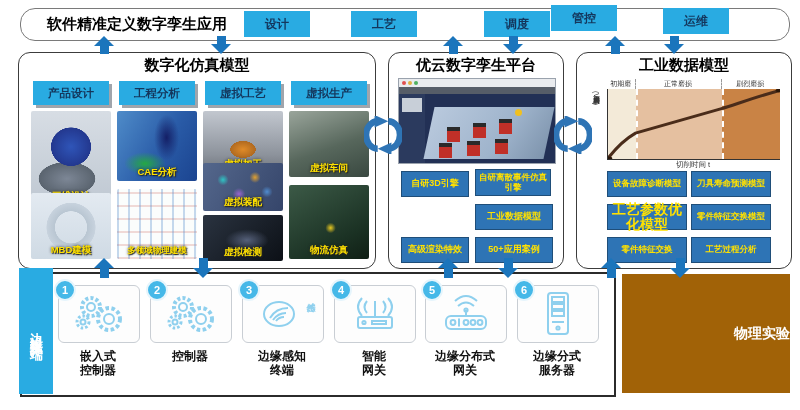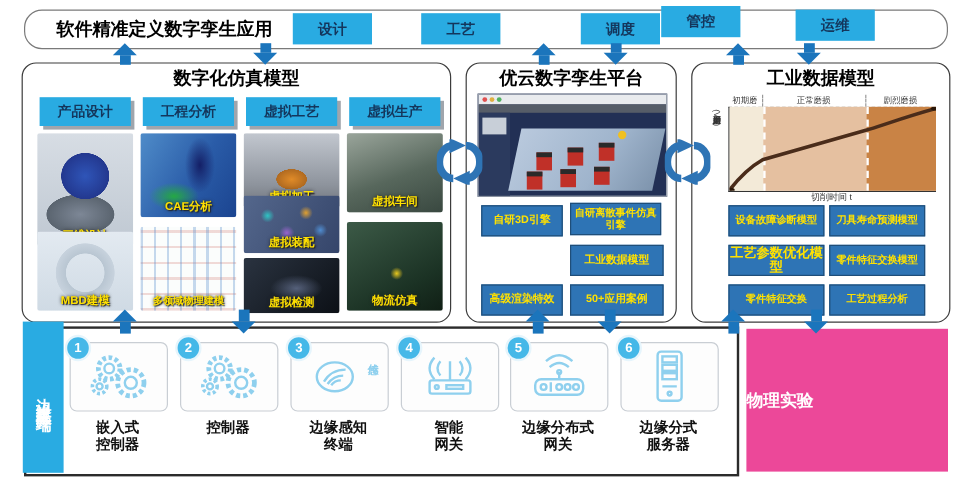--- a/index.html
+++ b/index.html
@@ -229,7 +229,7 @@
 
   <div class="btn-blue" style="left:30px;top:118px;width:78px;height:24px;font-size:8.5px">设备故障诊断模型</div>
   <div class="btn-blue" style="left:114px;top:118px;width:78px;height:24px;font-size:8.5px">刀具寿命预测模型</div>
-  <div class="btn-blue" style="left:30px;top:151px;width:78px;height:24px;font-size:11px">工艺参数优化模型</div>
+  <div class="btn-blue" style="left:30px;top:151px;width:78px;height:24px;font-size:14px">工艺参数优化模型</div>
   <div class="btn-blue" style="left:114px;top:151px;width:78px;height:24px;font-size:8.5px">零件特征交换模型</div>
   <div class="btn-blue" style="left:30px;top:184px;width:78px;height:24px;font-size:8.5px">零件特征交换</div>
   <div class="btn-blue" style="left:114px;top:184px;width:78px;height:24px;font-size:8.5px">工艺过程分析</div>

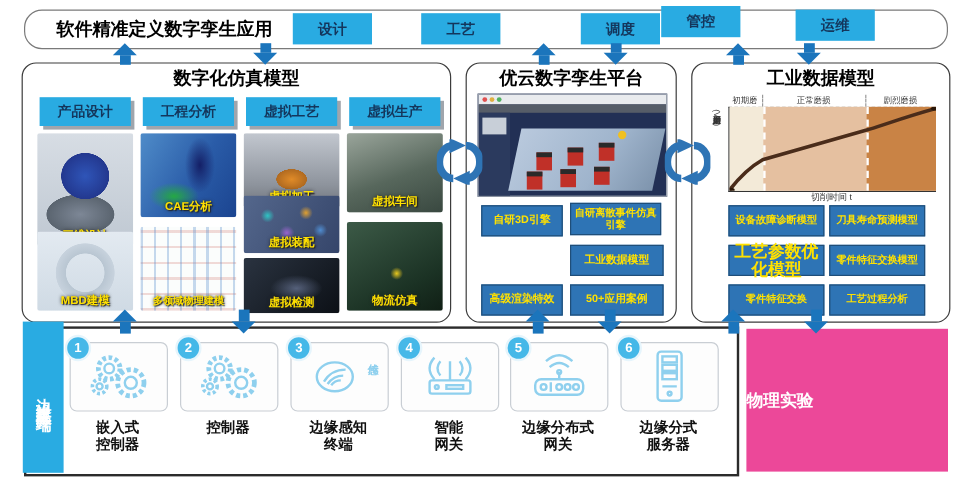--- a/index.html
+++ b/index.html
@@ -87,8 +87,8 @@
   .devlabel{position:absolute;top:349px;width:96px;text-align:center;font-size:12px;font-weight:bold;color:#111;line-height:1.2;}
   .devlabel span{display:block;}
   .sensor-txt{position:absolute;writing-mode:vertical-rl;color:#8fd0ee;font-size:9px;font-weight:bold;}
-  .physical{position:absolute;left:622px;top:274px;width:168px;height:119px;background:#ec4899;
-            display:flex;align-items:center;justify-content:flex-start;color:#fff;font-size:14px;font-weight:bold;cursor:pointer;}
+  .physical{position:absolute;left:622px;top:274px;width:168px;height:119px;background:#a16207;
+            display:flex;align-items:center;justify-content:flex-end;color:#fff;font-size:14px;font-weight:bold;cursor:pointer;}
   svg.icon{stroke:#8fd0ee;fill:none;stroke-width:2;}
 </style>
 </head>

